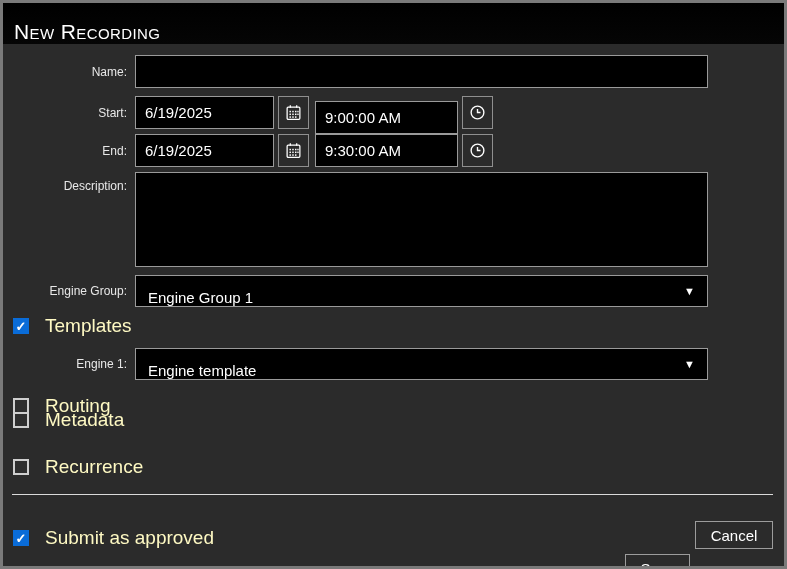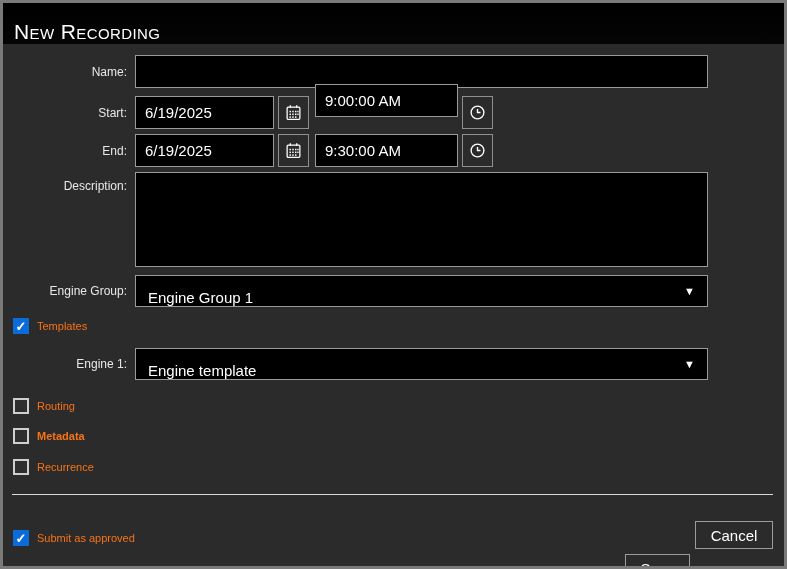--- a/index.html
+++ b/index.html
@@ -105,7 +105,7 @@
       </svg>
     </span>
   </button>
-  <input class="tb" style="left: 312px; top: 81px; width: 143px; height: 33px;" type="text" value="9:00:00 AM">
+  <input class="tb" style="left: 312px; top: 98px; width: 143px; height: 33px;" type="text" value="9:00:00 AM">
   <button class="icon-btn" style="left:459px;top:93px;width:31px;height:33px;">
     <span>
       <svg width="17" height="17" viewBox="0 0 16 16">

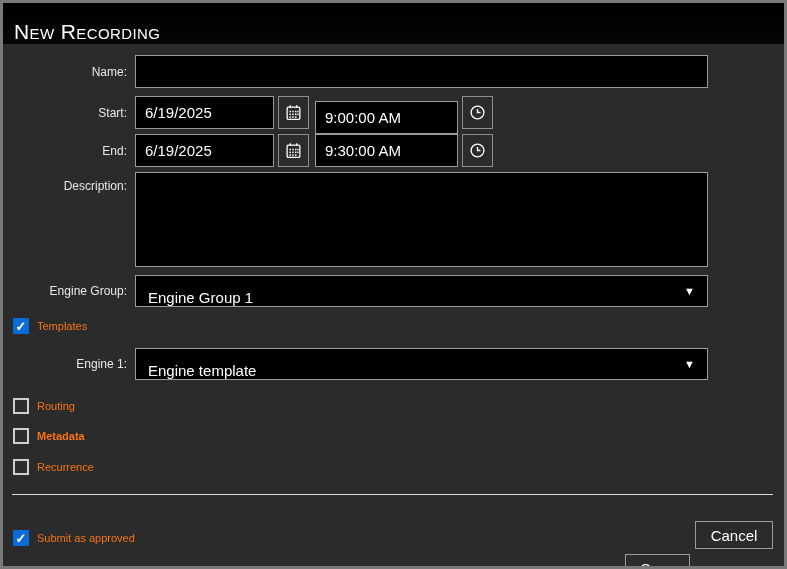--- a/index.html
+++ b/index.html
@@ -45,8 +45,8 @@
     color:#fff;font-size:11px;line-height:1;
   }
   .cbrow{
-    position:absolute;display:flex;align-items:center;gap:8px;
-    color:#f97316;font-size:11px;cursor:default;height:18px;
+    position:absolute;display:flex;align-items:center;gap:16px;
+    color:#fef9c3;font-size:19px;cursor:default;height:18px;
   }
   .cb{
     width:16px;height:16px;flex:0 0 16px;

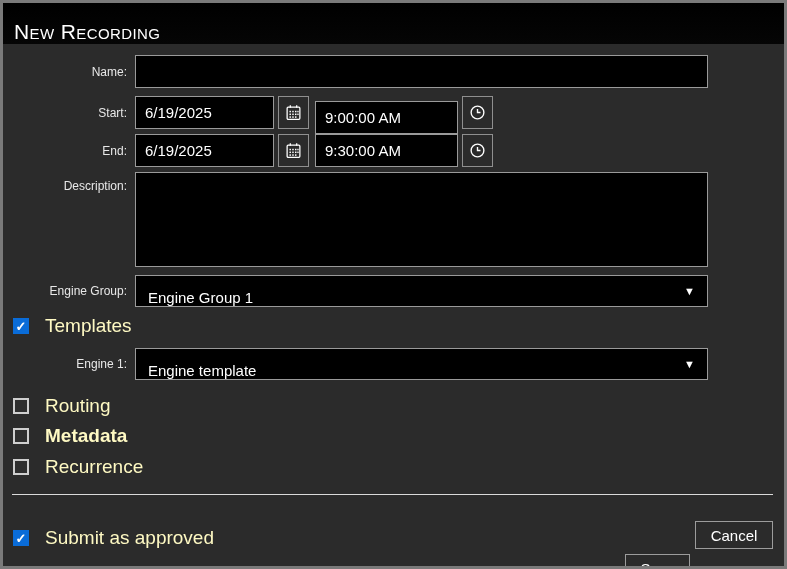--- a/index.html
+++ b/index.html
@@ -174,7 +174,7 @@
     <span>Routing</span>
   </div>
 
-  <div class="cbrow" style="left:10px;top:424px;font-weight:bold;">
+  <div class="cbrow" style="left:10px;top:408px;">
     <span class="cb"></span>
     <span>Metadata</span>
   </div>

